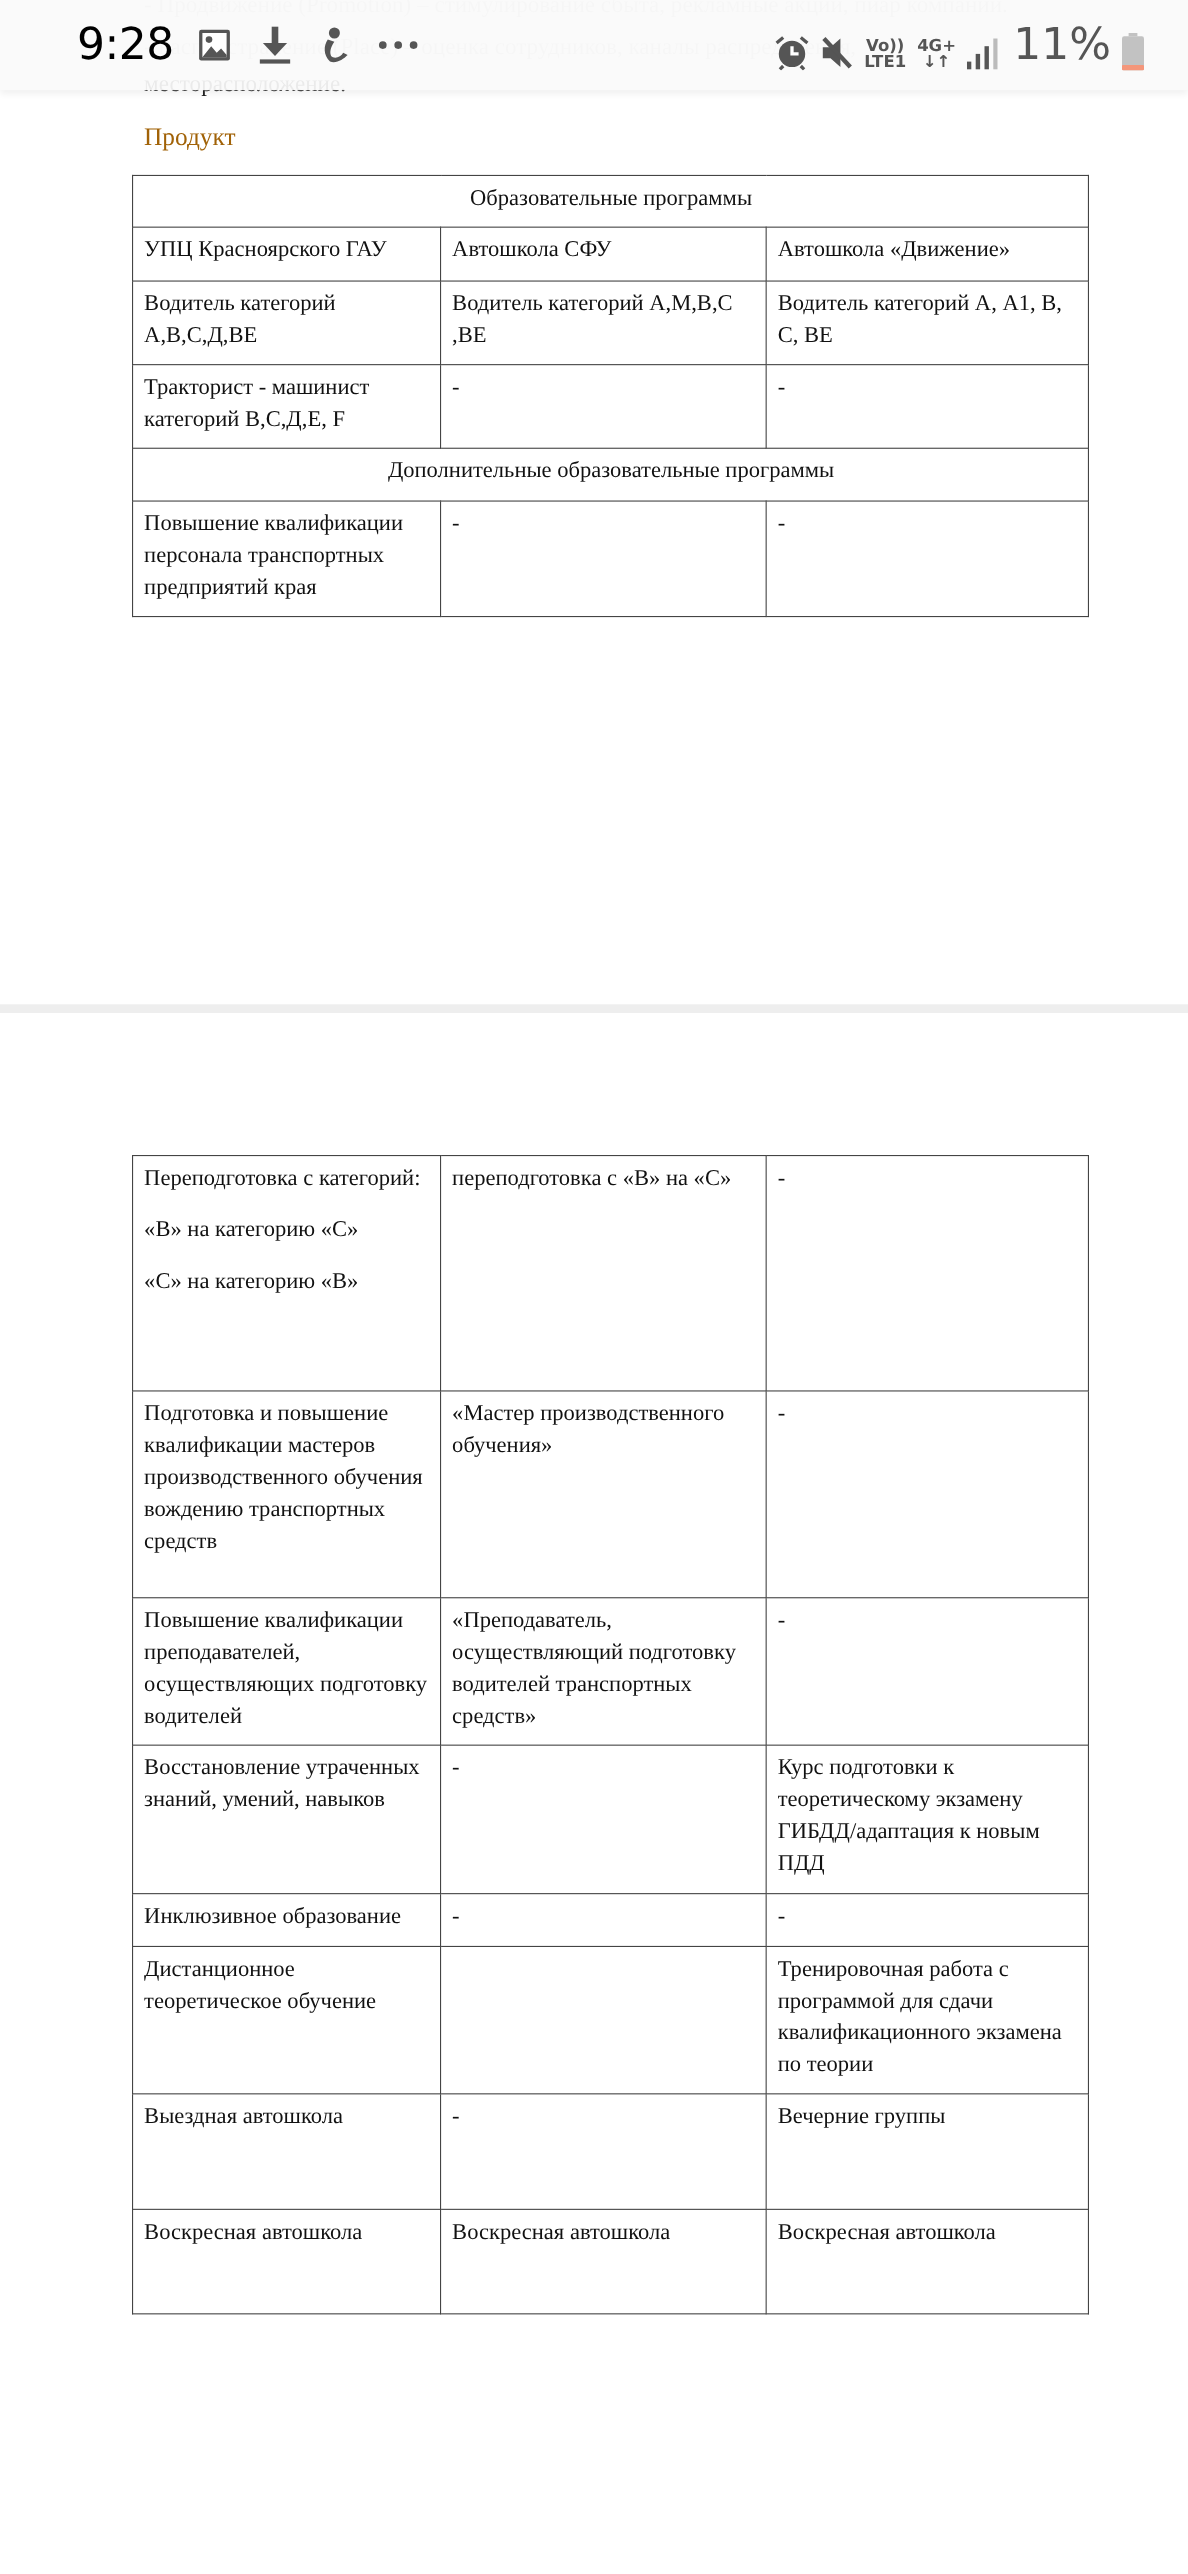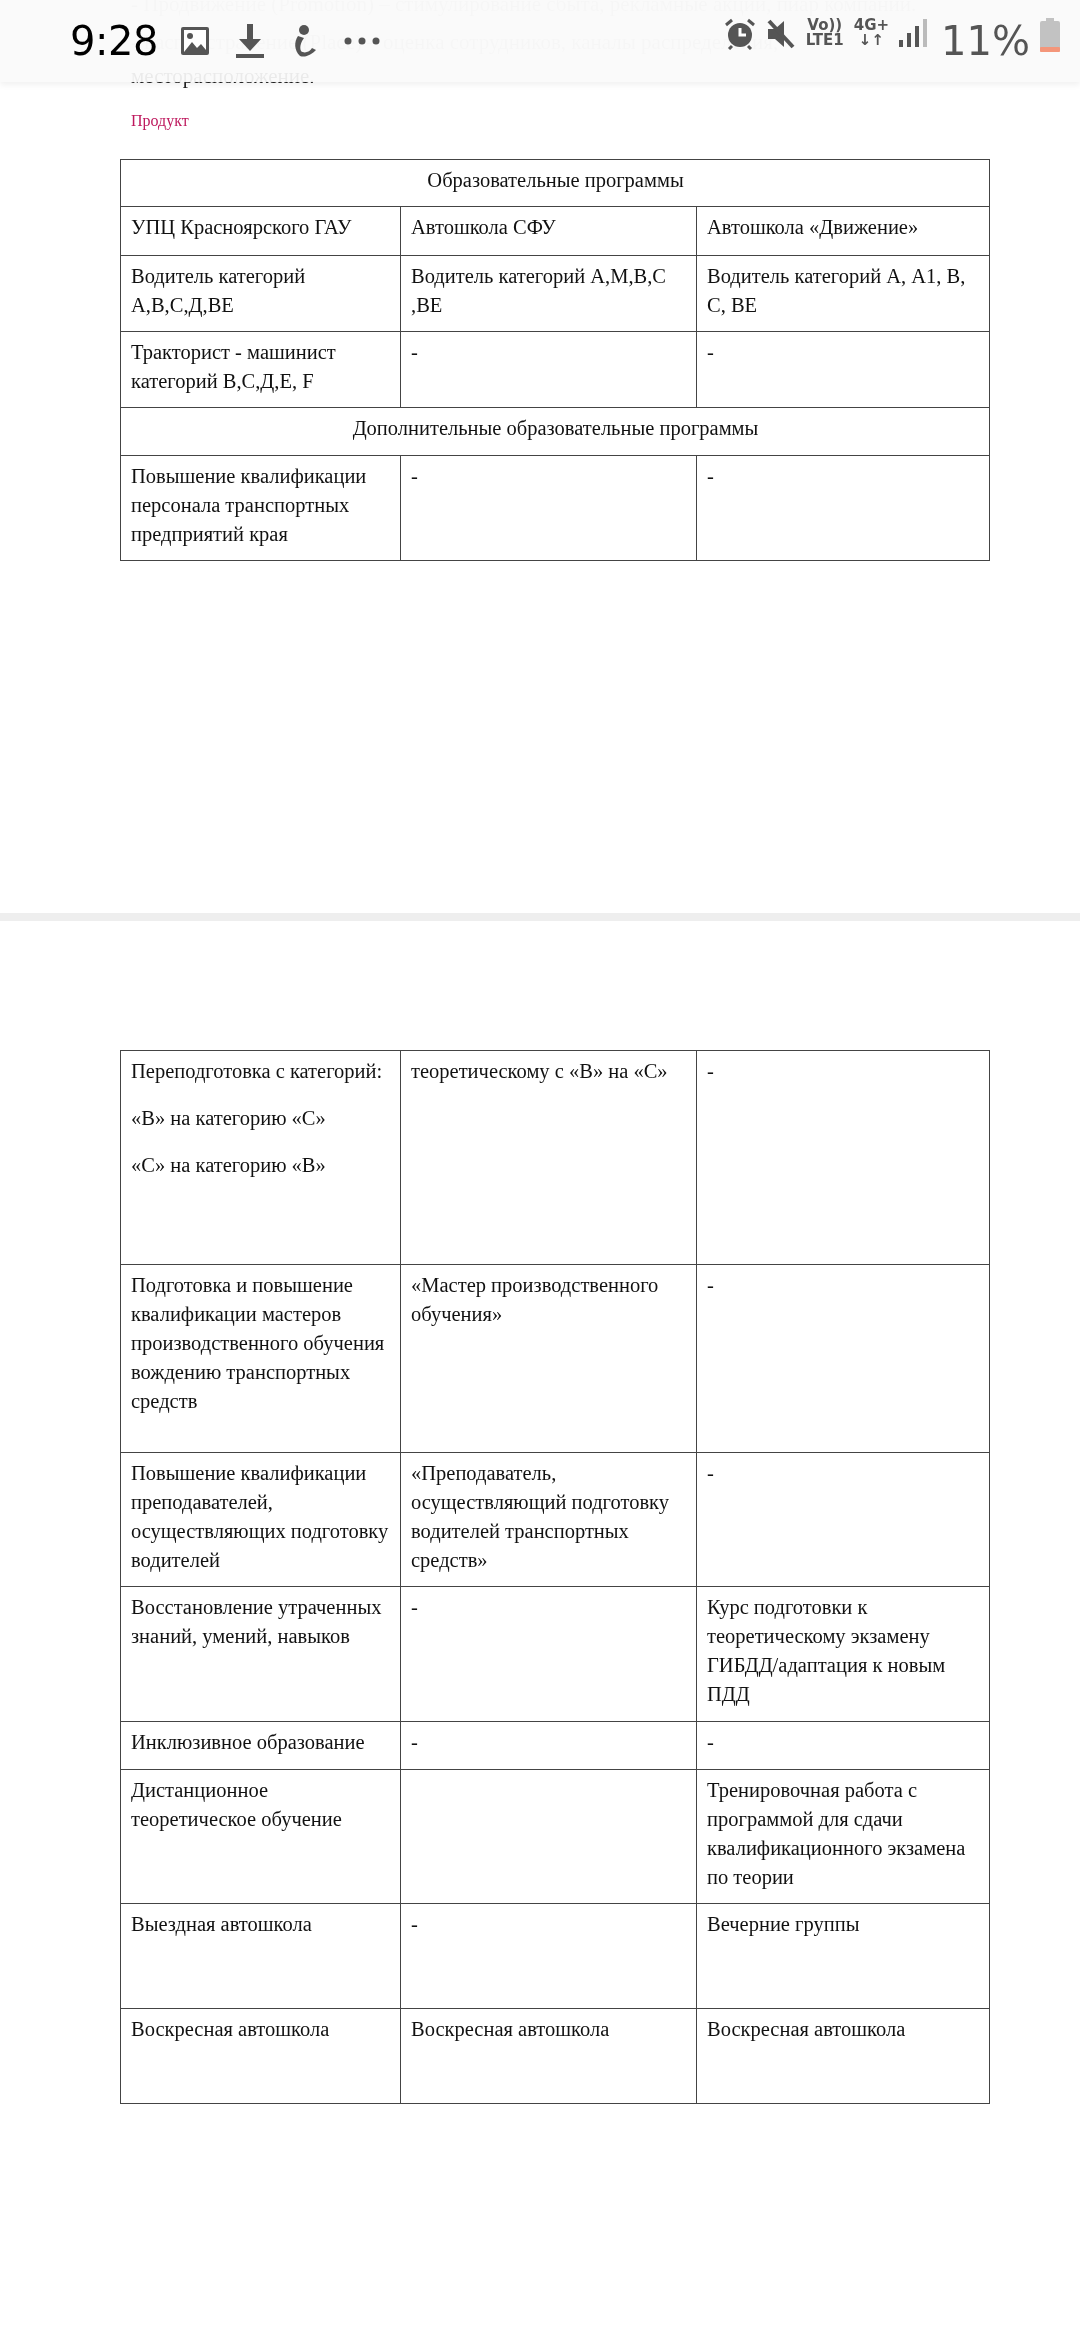--- a/index.html
+++ b/index.html
@@ -44,7 +44,7 @@
   }
   .sb-time { margin-left:70px; font-size:40px; color:#000000; letter-spacing:-0.5px; }
   .sb-left-icons { display:flex; align-items:center; gap:26px; margin-left:22px; }
-  .sb-right { margin-left:auto; margin-right:20px; display:flex; align-items:flex-start; gap:10px; }
+  .sb-right { margin-left:auto; margin-right:40px; display:flex; align-items:flex-end; gap:10px; }
   .sb-icon svg { display:block; }
   .sb-net { font-size:15px; line-height:15px; font-weight:bold; text-align:center; color:#555; }
   .sb-batt-pct { font-size:40px; color:#555; margin-left:4px; }

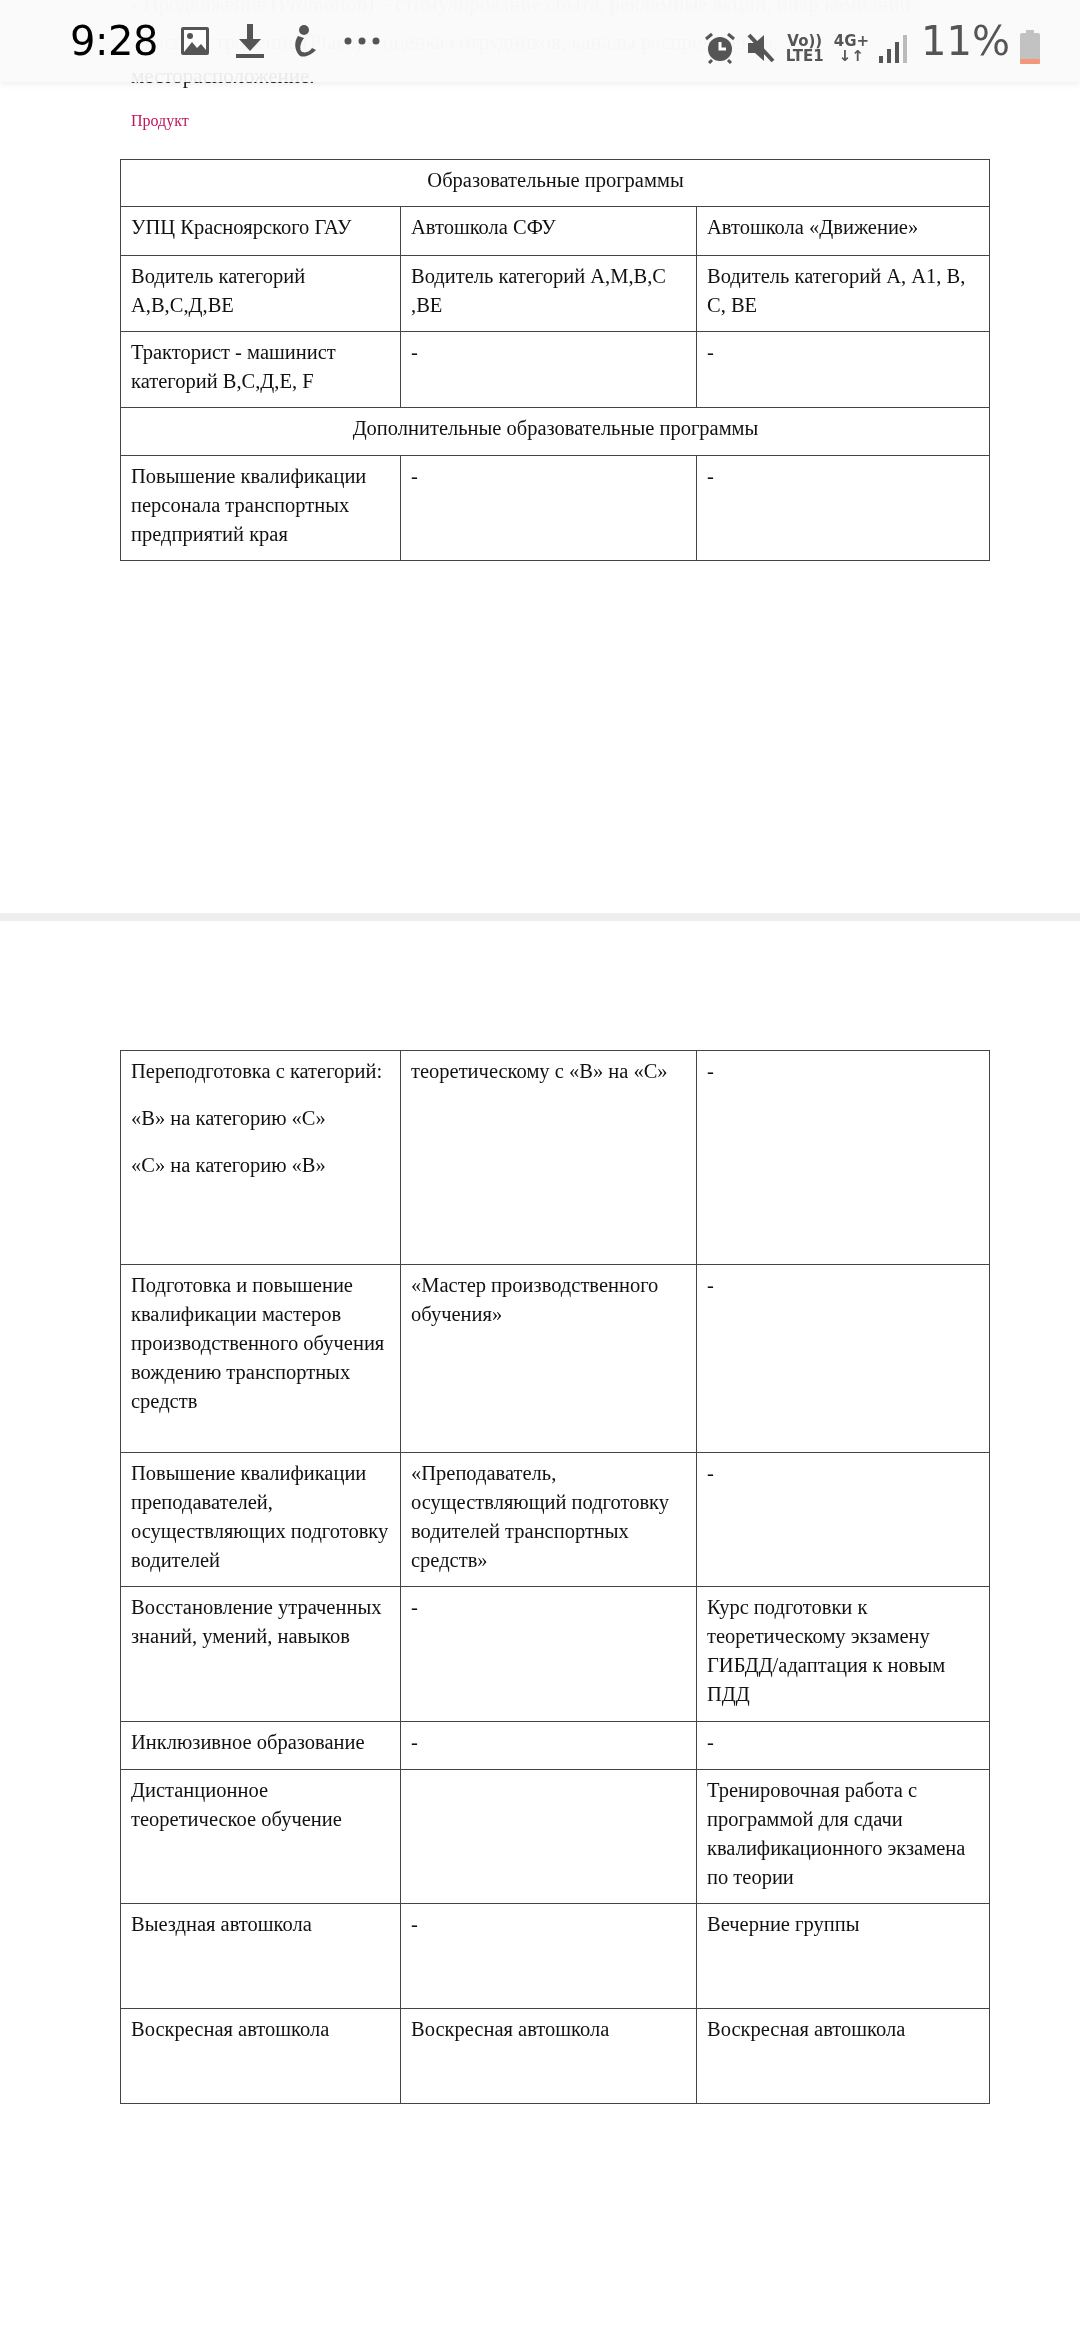--- a/index.html
+++ b/index.html
@@ -16,7 +16,7 @@
 
   .bg-line { position:absolute; left:131px; font-size:21px; color:#222; white-space:nowrap; }
   .faded { color:#c9c9c9; }
-  .heading { position:absolute; left:131px; top:112px; font-size:16px; color:#be185d; }
+  .heading { position:absolute; left:131px; top:112px; font-size:23px; color:#a16207; }
 
   table.doc {
     position:absolute; left:120px; width:869px;

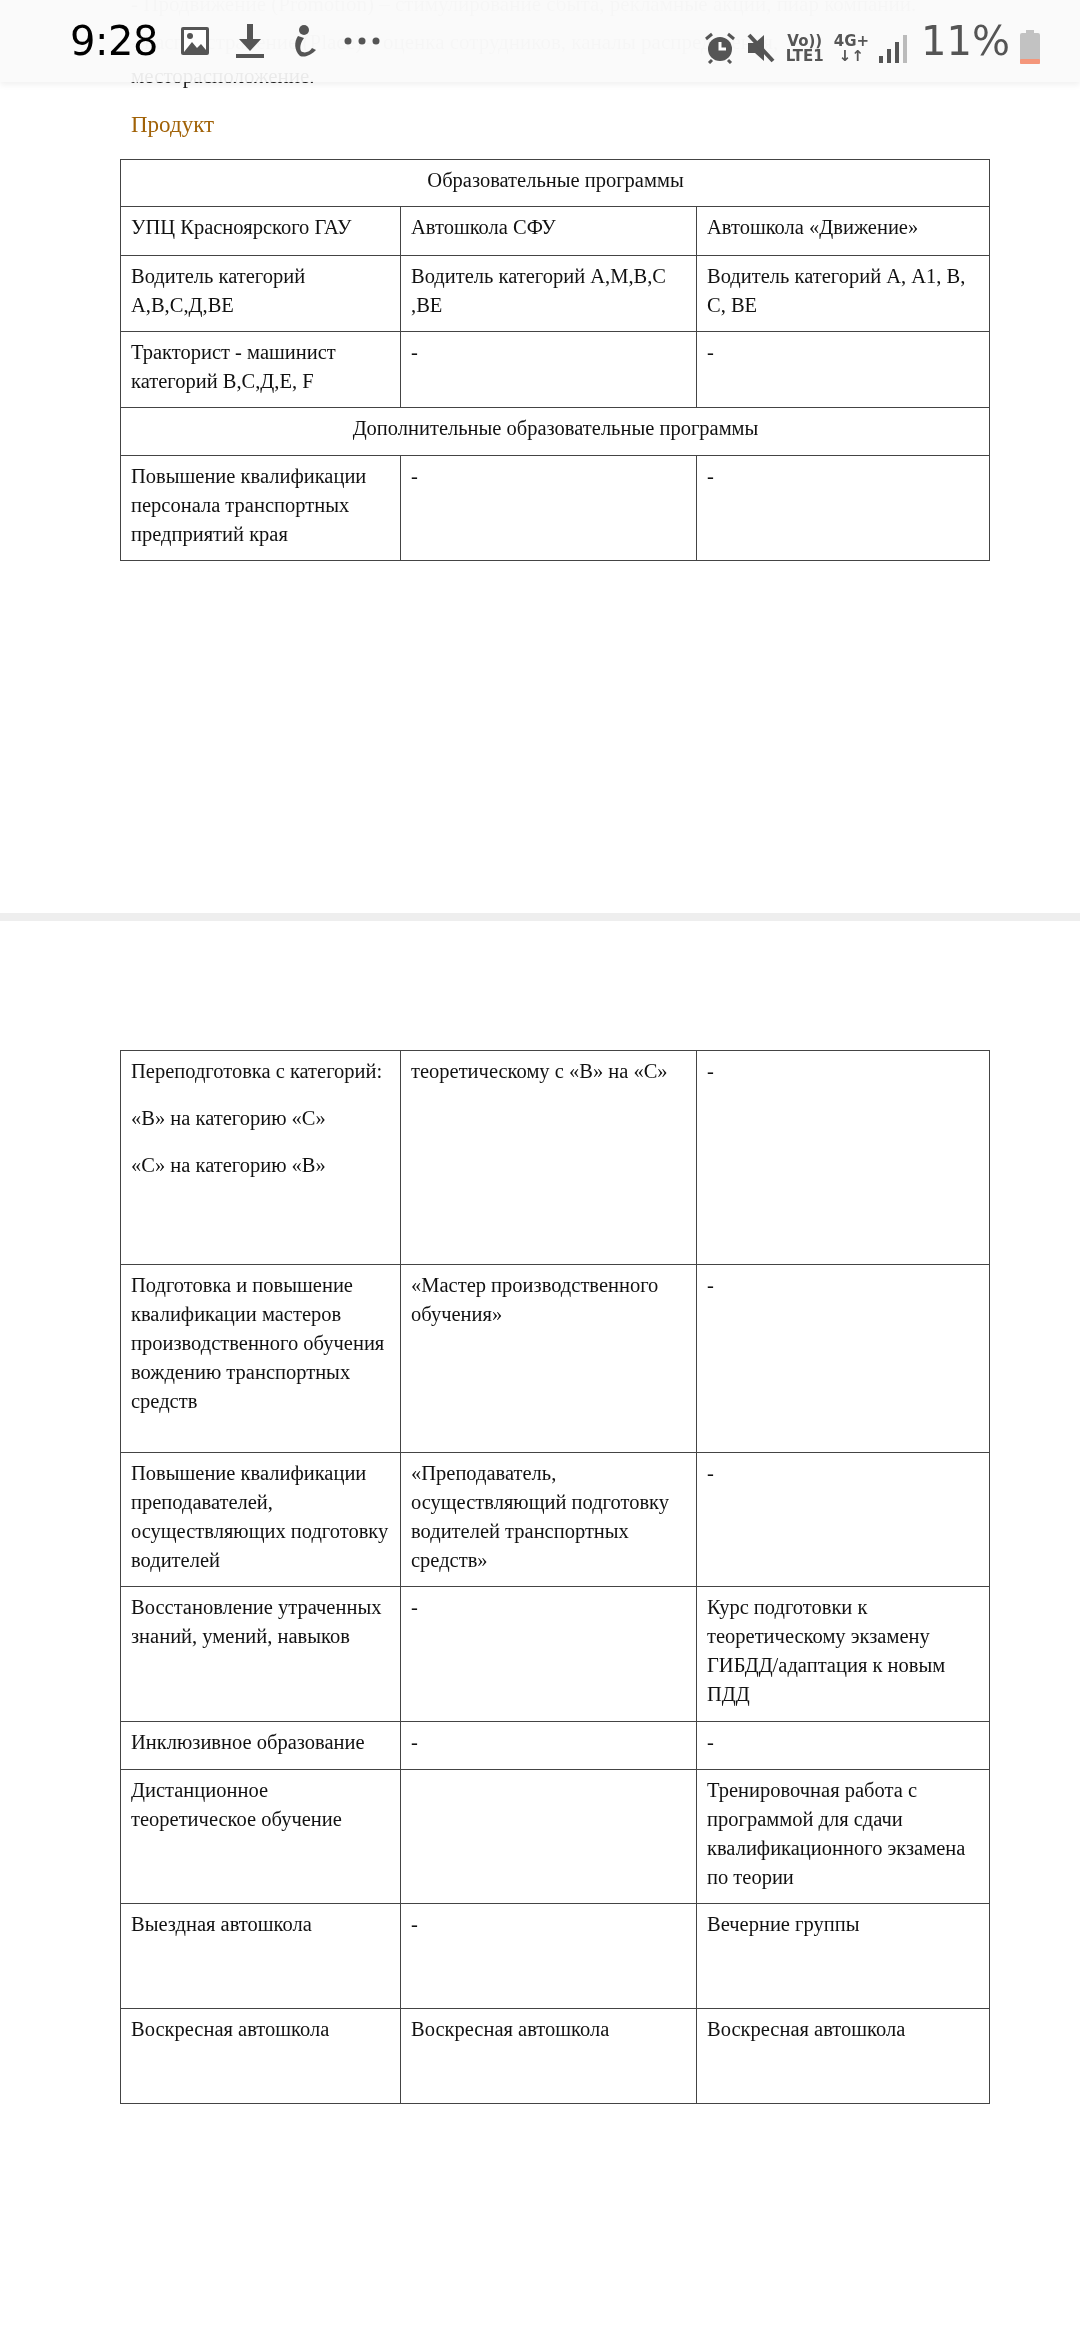--- a/index.html
+++ b/index.html
@@ -112,7 +112,7 @@
       <p>«В» на категорию «С»</p>
       <p>«С» на категорию «В»</p>
     </td>
-    <td>теоретическому с «В» на «С»</td>
+    <td>переподготовка с «В» на «С»</td>
     <td>-</td>
   </tr>
   <tr style="height:188px;">

